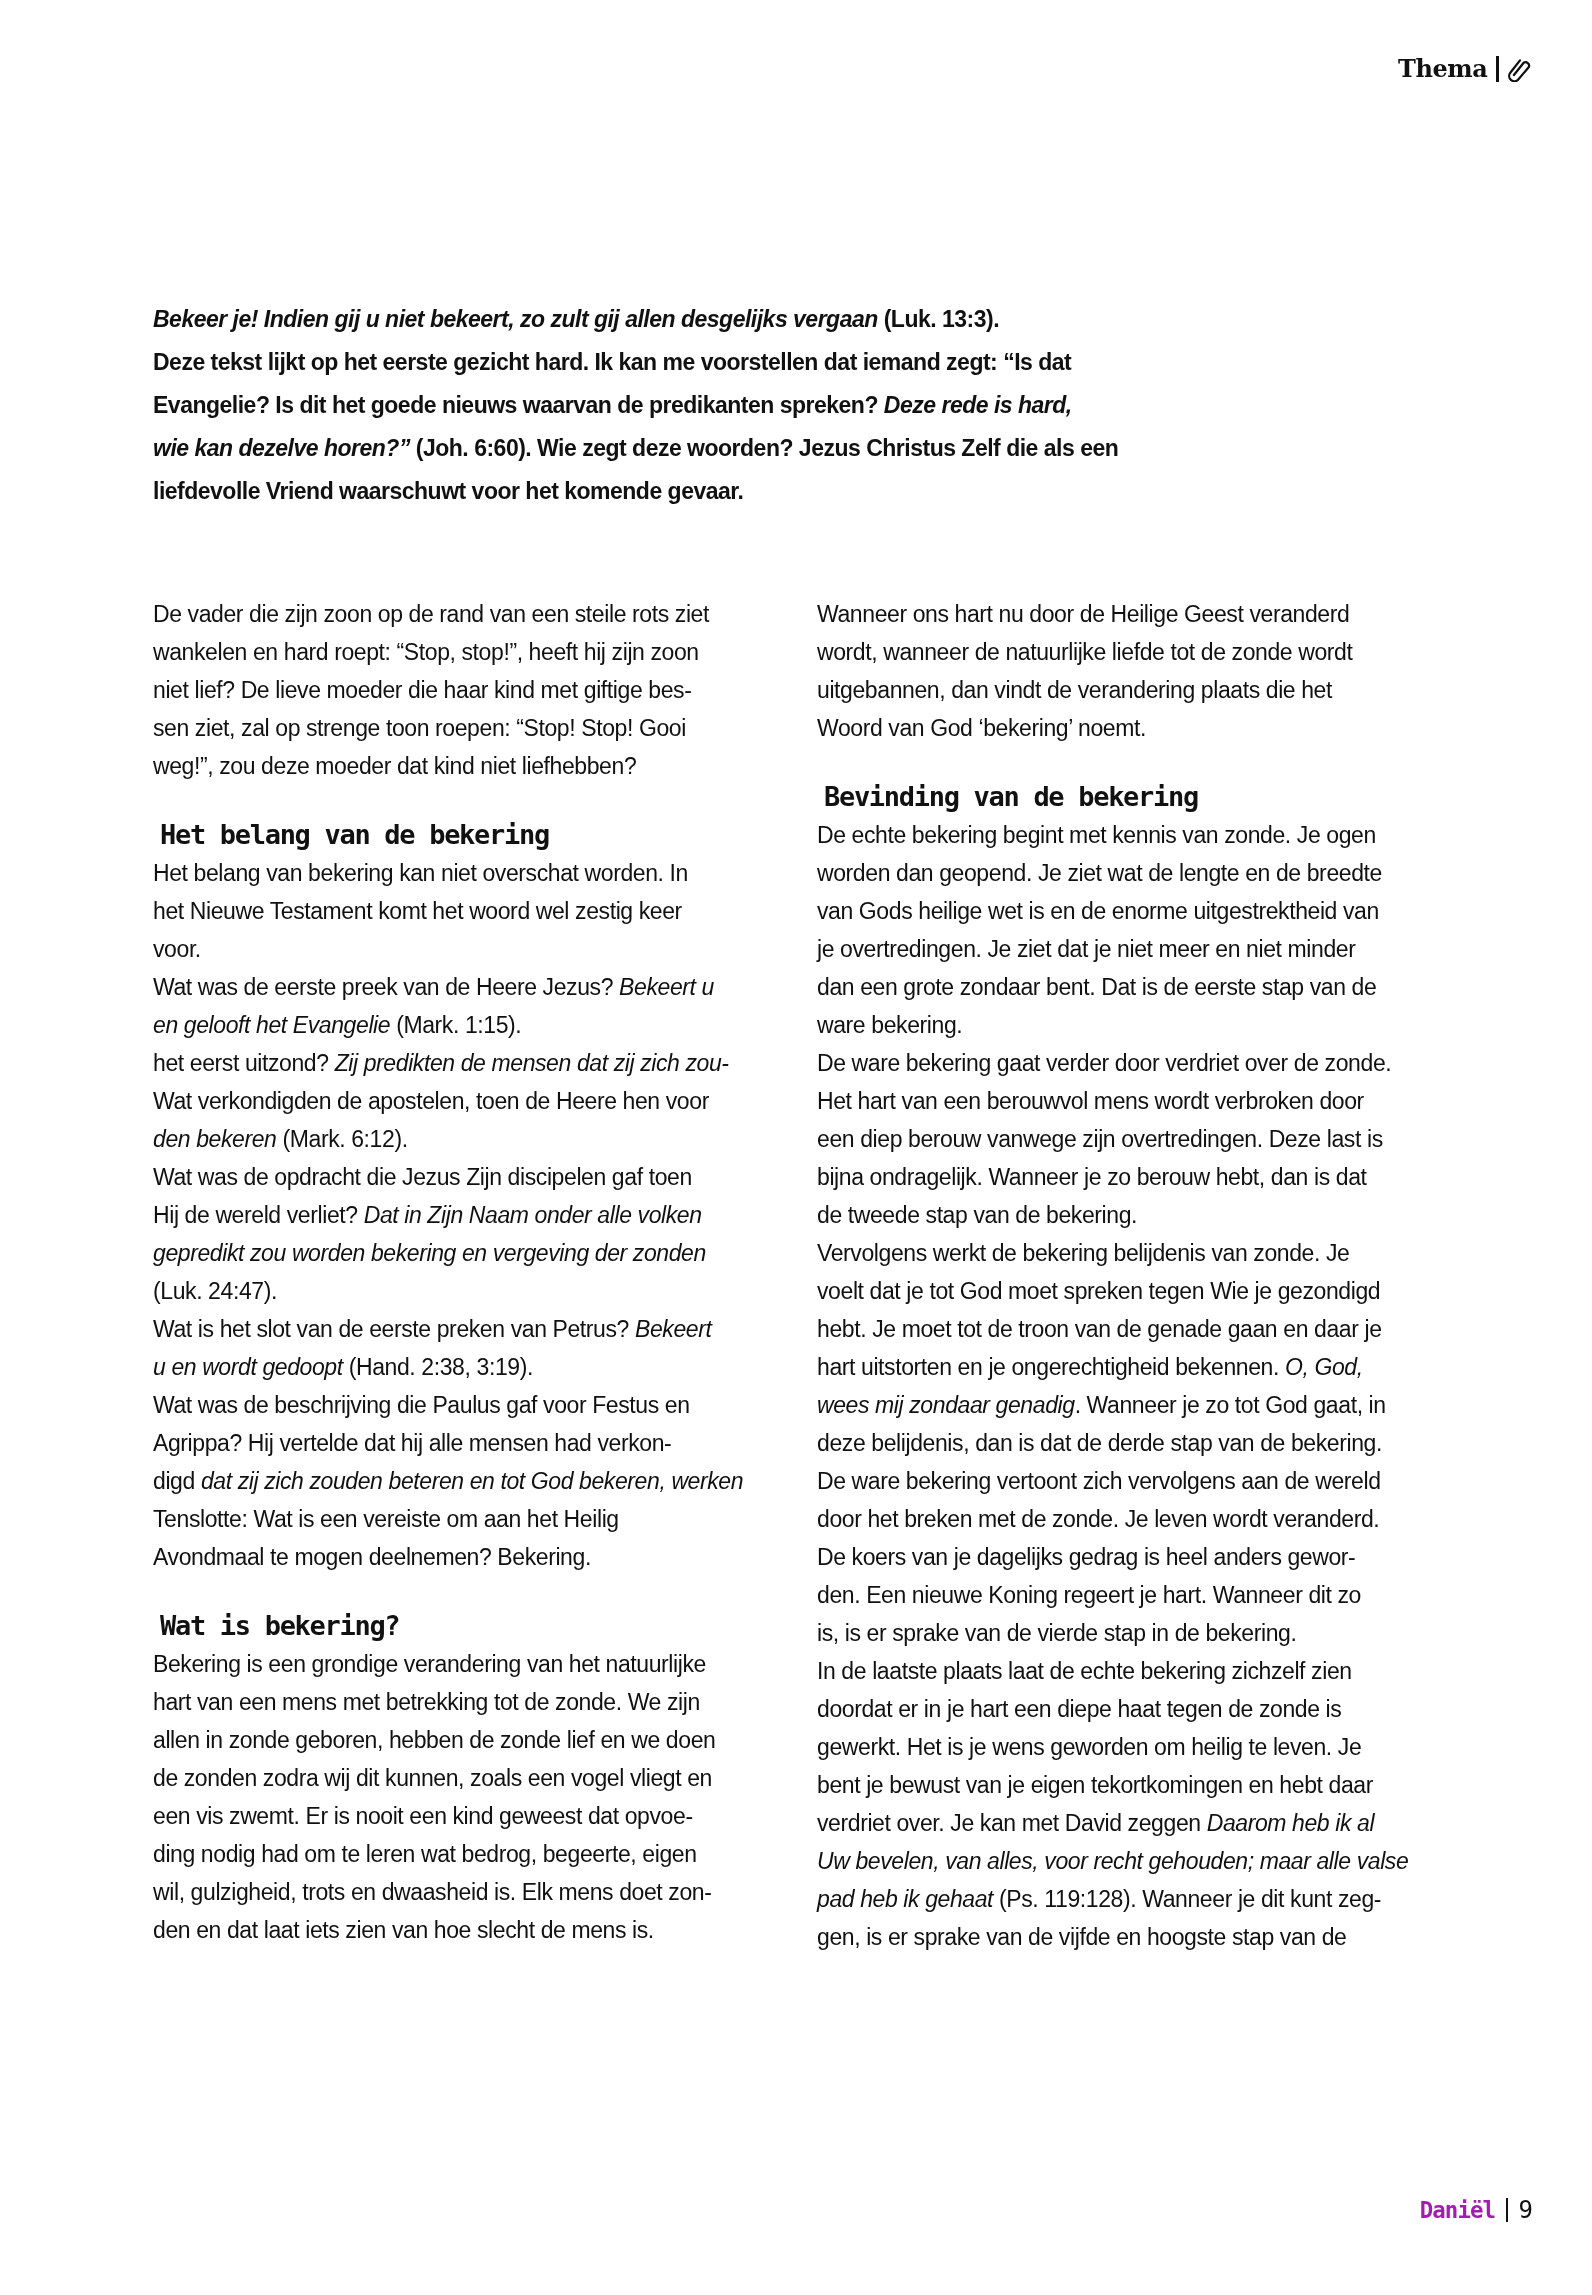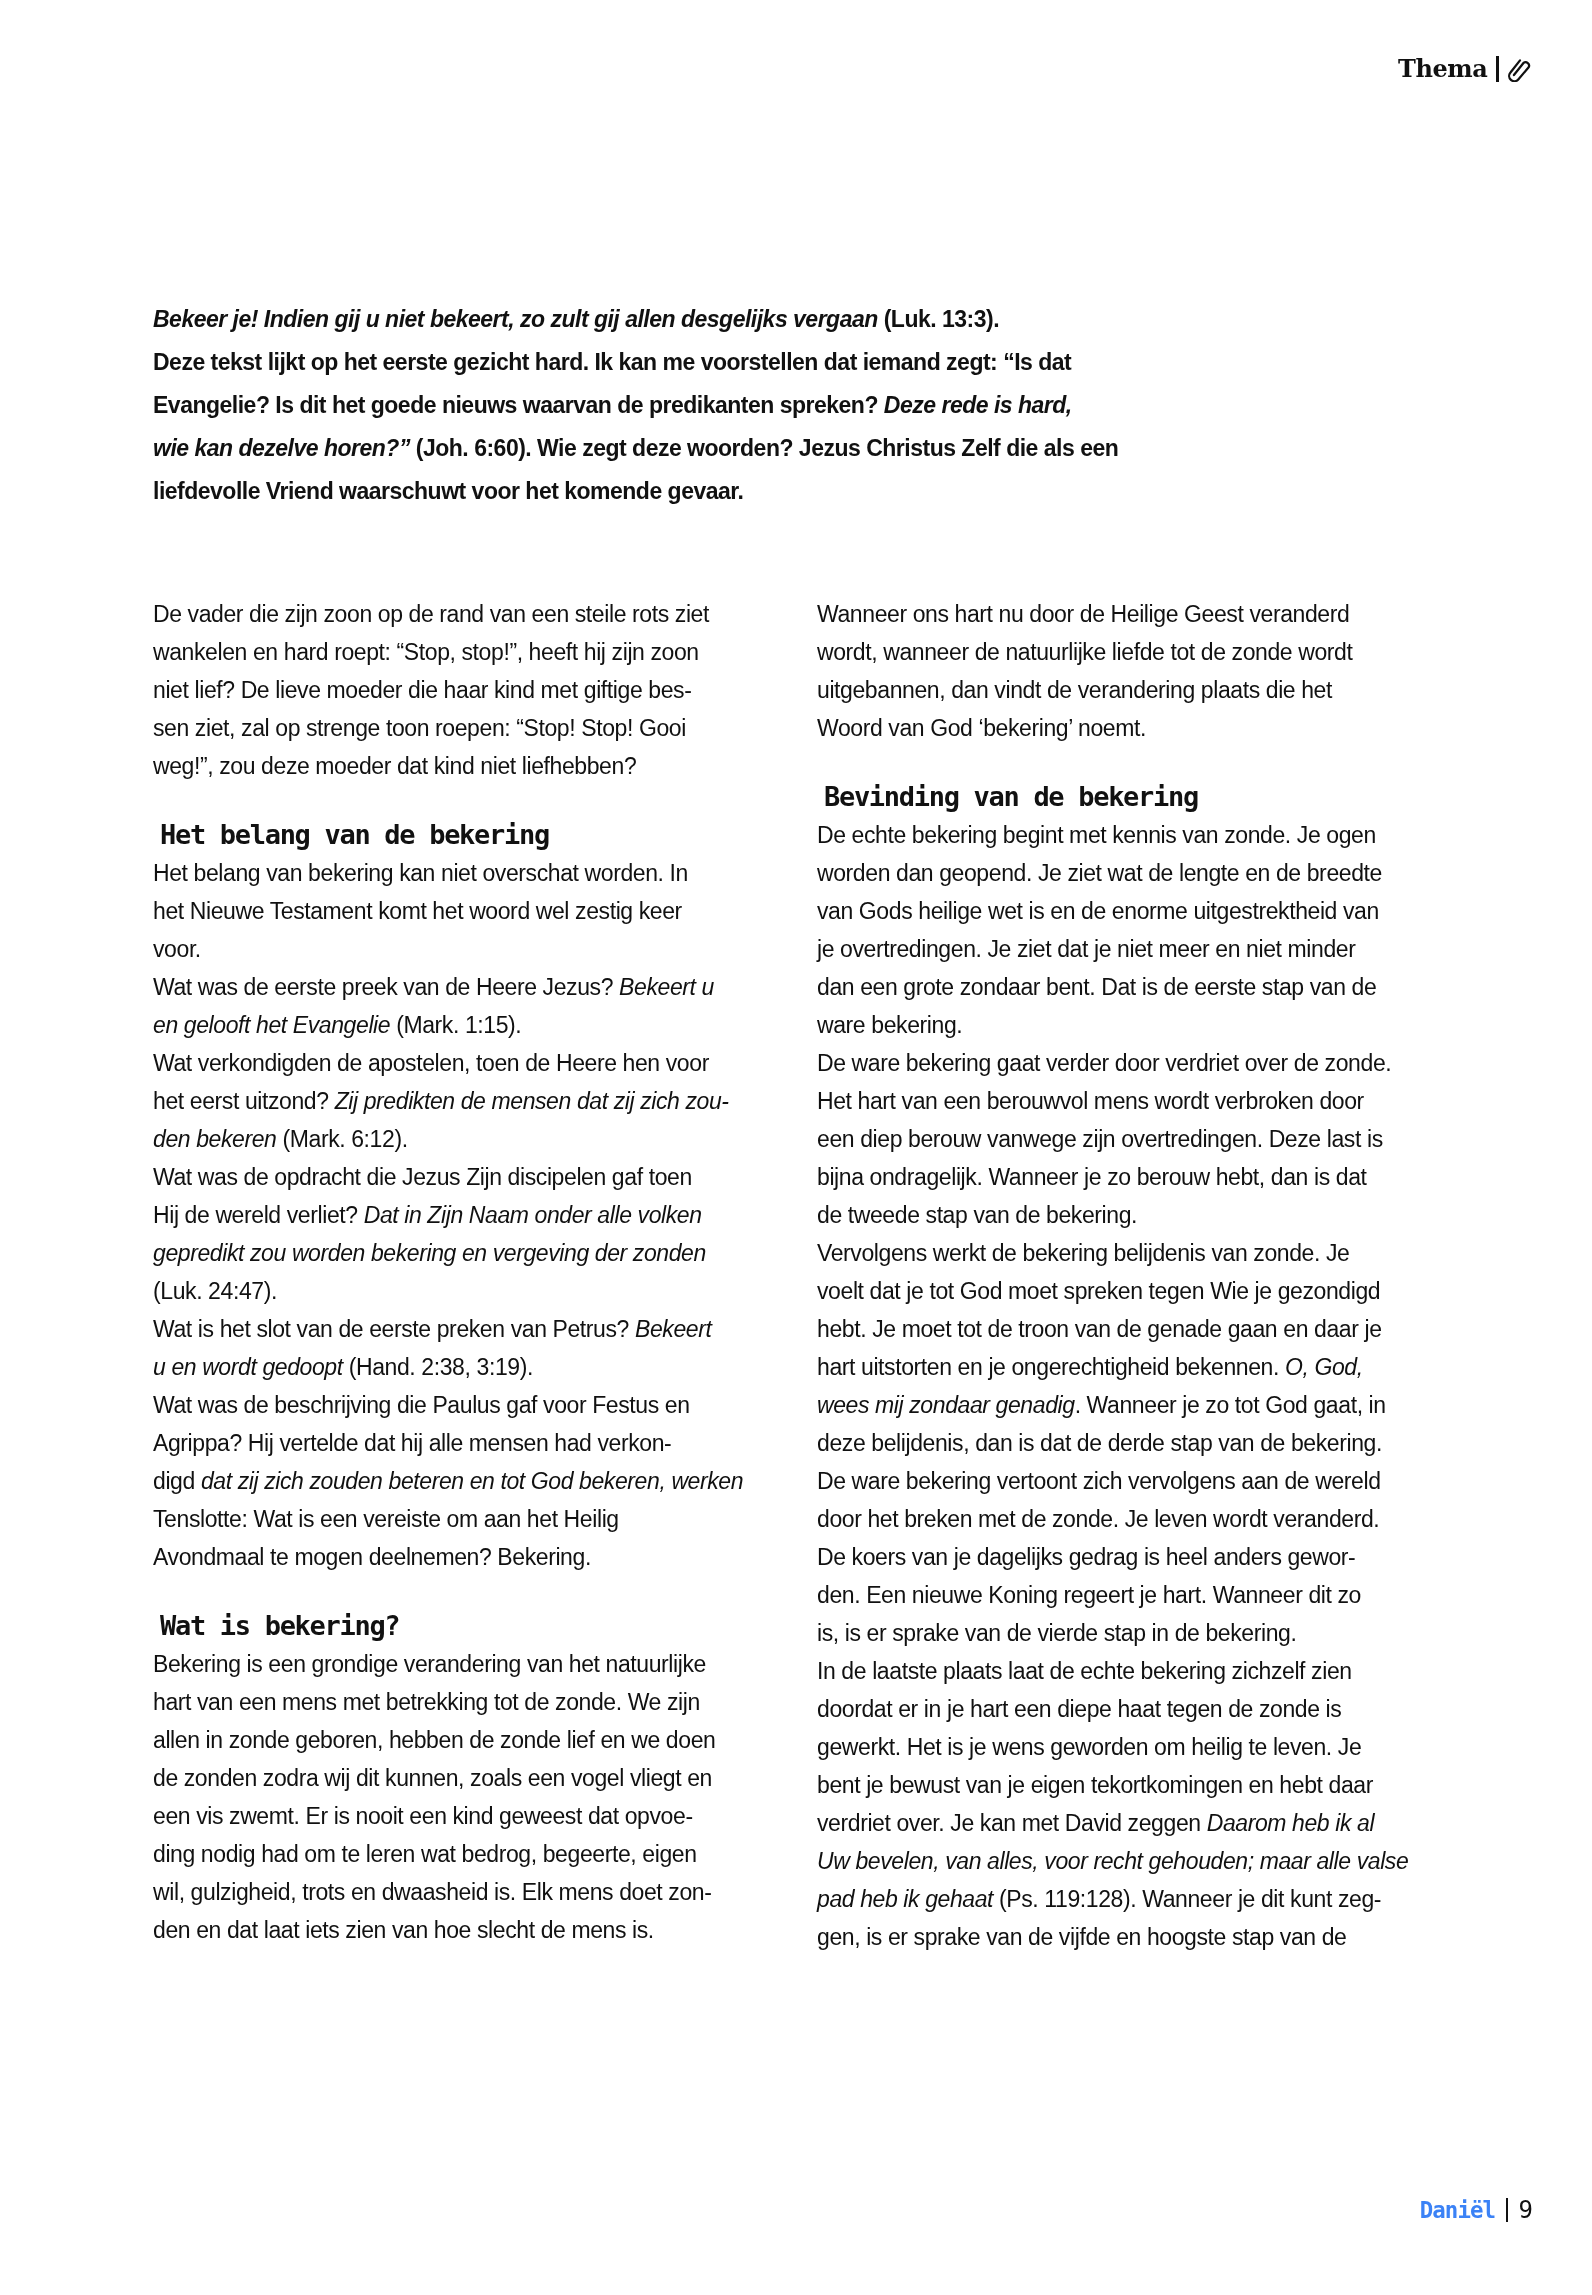--- a/index.html
+++ b/index.html
@@ -65,8 +65,8 @@
       <span class="line"><span>voor.</span></span>
       <span class="line"><span>Wat was de eerste preek van de Heere Jezus? </span><i>Bekeert u</i></span>
       <span class="line"><i>en gelooft het Evangelie</i><span> (Mark. 1:15).</span></span>
+      <span class="line"><span>het eerst uitzond? </span><i>Zij predikten de mensen dat zij zich zou-</i></span>
       <span class="line"><span>Wat verkondigden de apostelen, toen de Heere hen voor</span></span>
-      <span class="line"><span>het eerst uitzond? </span><i>Zij predikten de mensen dat zij zich zou-</i></span>
       <span class="line"><i>den bekeren</i><span> (Mark. 6:12).</span></span>
       <span class="line"><span>Wat was de opdracht die Jezus Zijn discipelen gaf toen</span></span>
       <span class="line"><span>Hij de wereld verliet? </span><i>Dat in Zijn Naam onder alle volken</i></span>

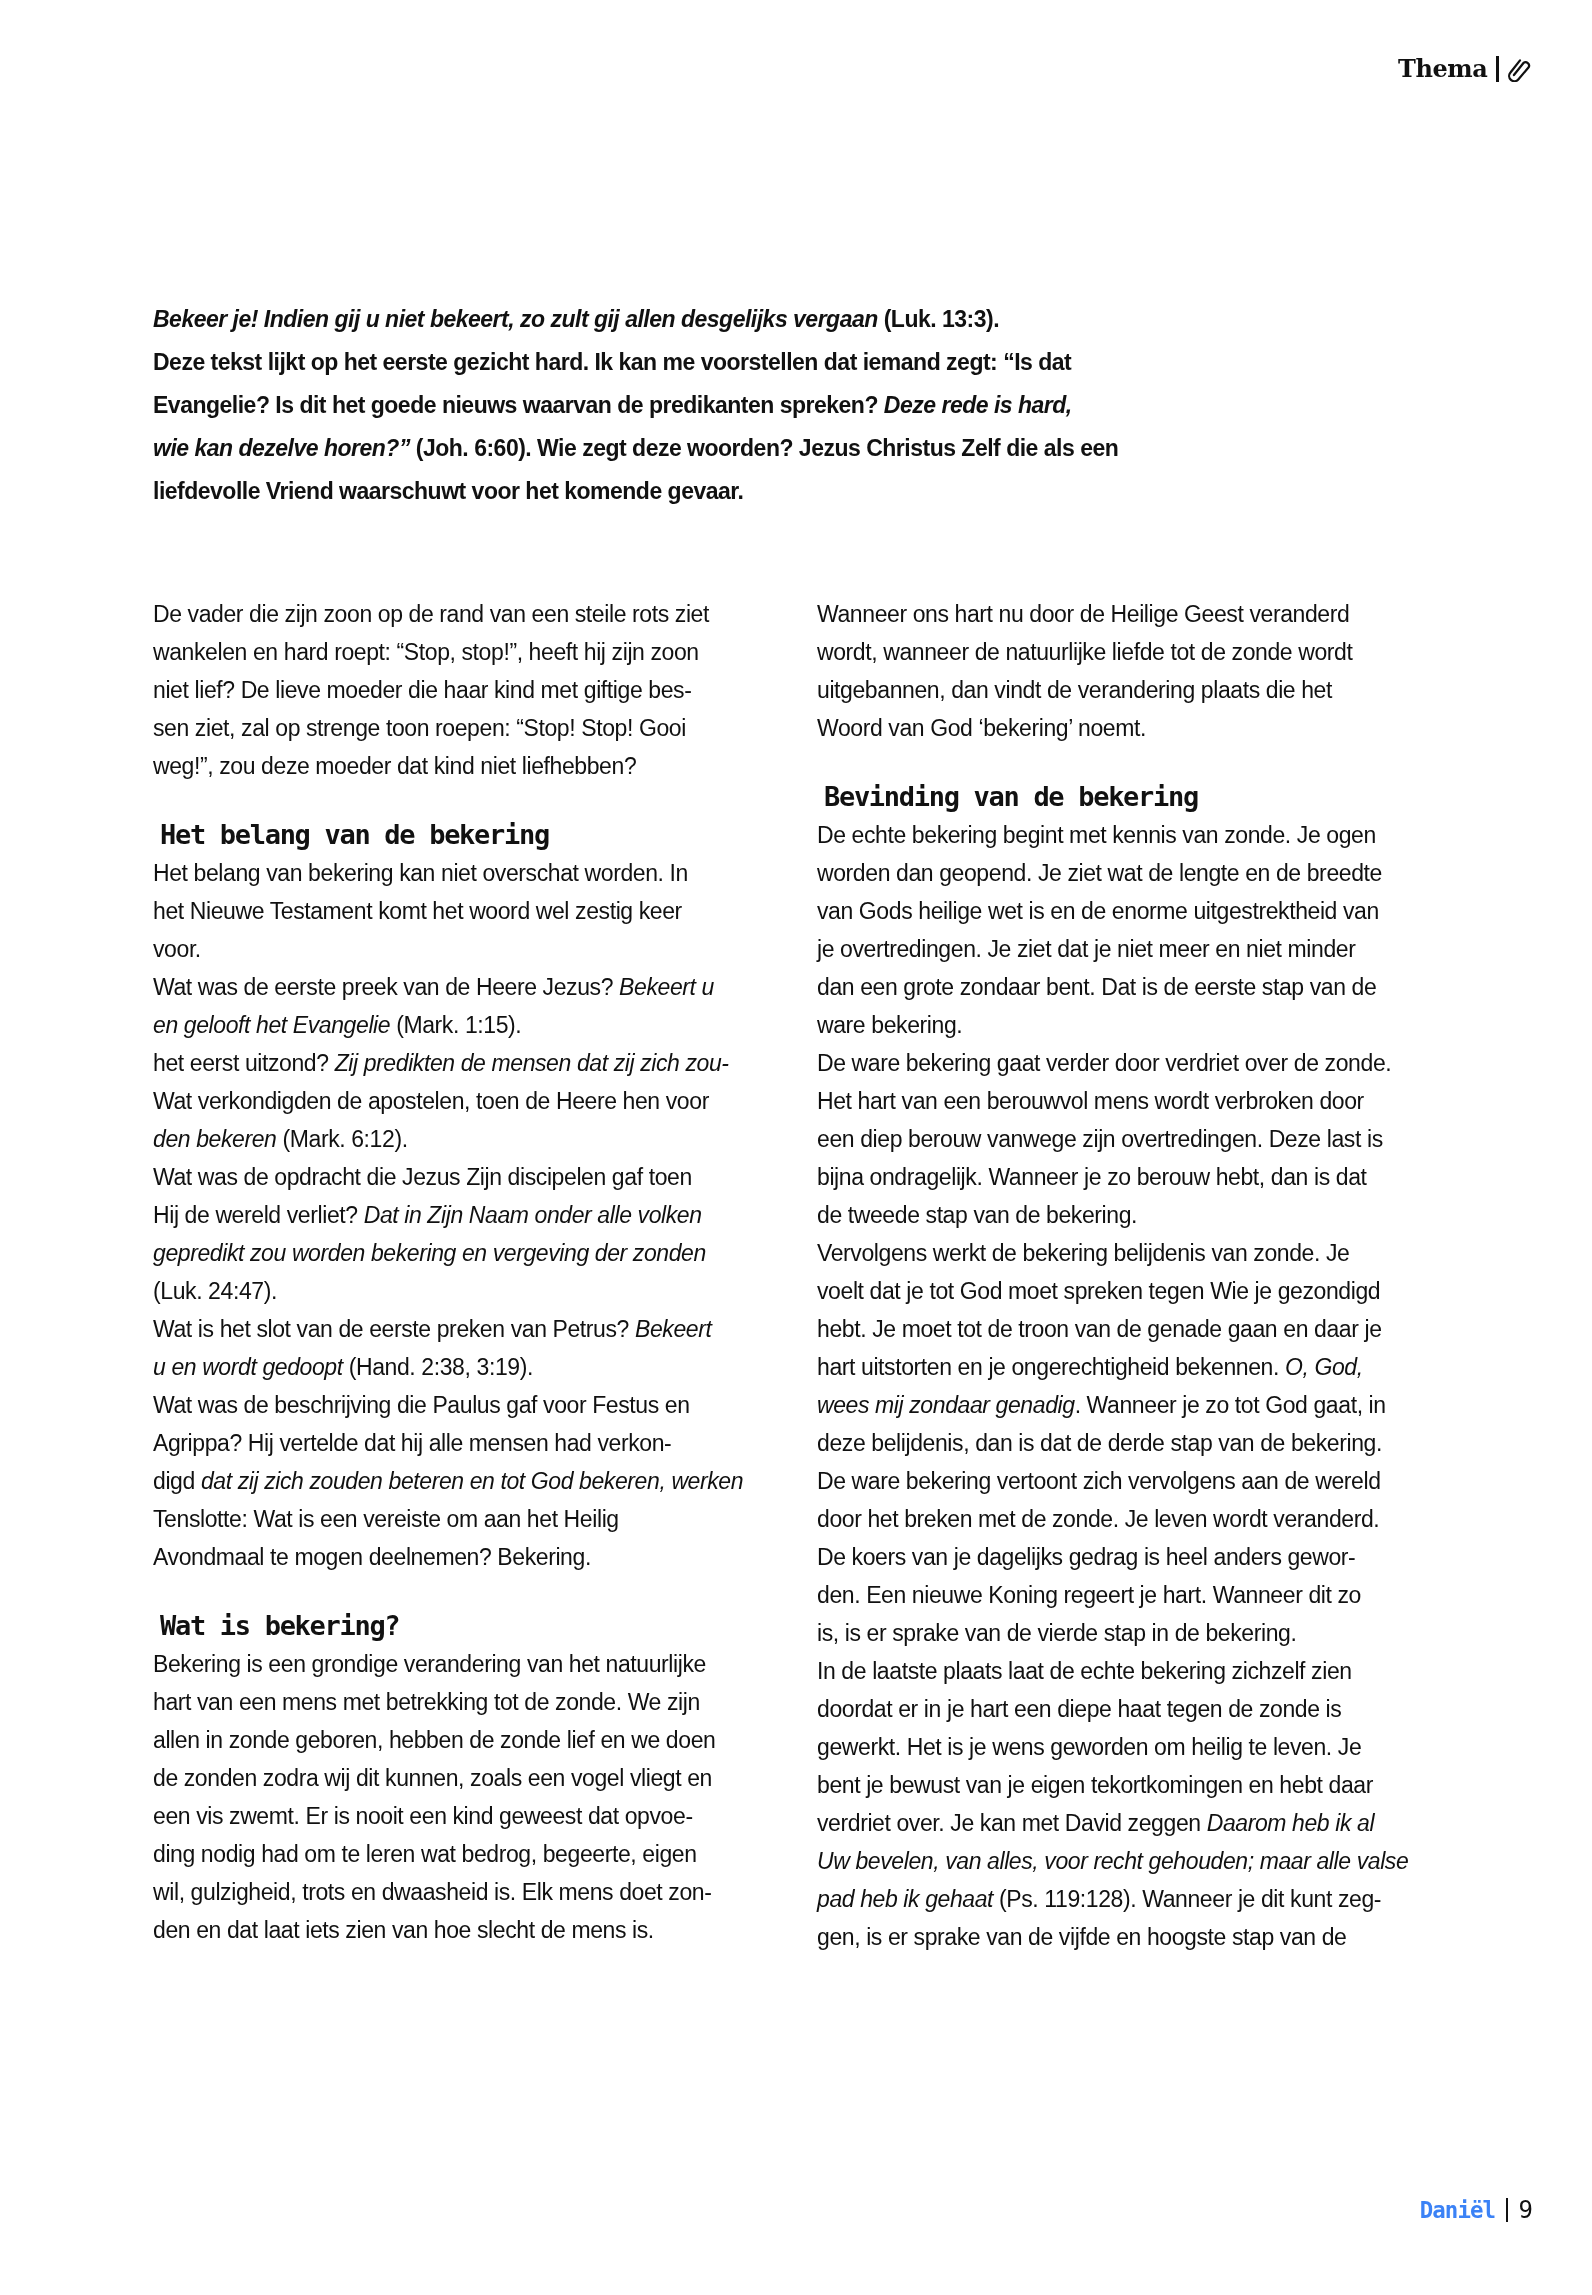--- a/index.html
+++ b/index.html
@@ -26,7 +26,7 @@
     font-size: 27px; line-height: 38px; letter-spacing: -1.3px; color: #111; }
 
   .footer-tag { position: absolute; top: 2196px; right: 59px; display: flex; align-items: center; gap: 10.4px; }
-  .footer-tag .pub { font-family: "DejaVu Sans Mono", monospace; font-weight: 700; font-size: 22.4px; color: #3b82f6; letter-spacing: -0.9px; }
+  .footer-tag .pub { font-family: "DejaVu Sans Mono", monospace; font-weight: 700; font-size: 22.4px; color: #a21caf; letter-spacing: -0.9px; }
   .footer-tag .sep { width: 2.6px; height: 24px; background: #111; }
   .footer-tag .page { font-family: "DejaVu Sans Mono", monospace; font-size: 24px; color: #111; }
 </style>

